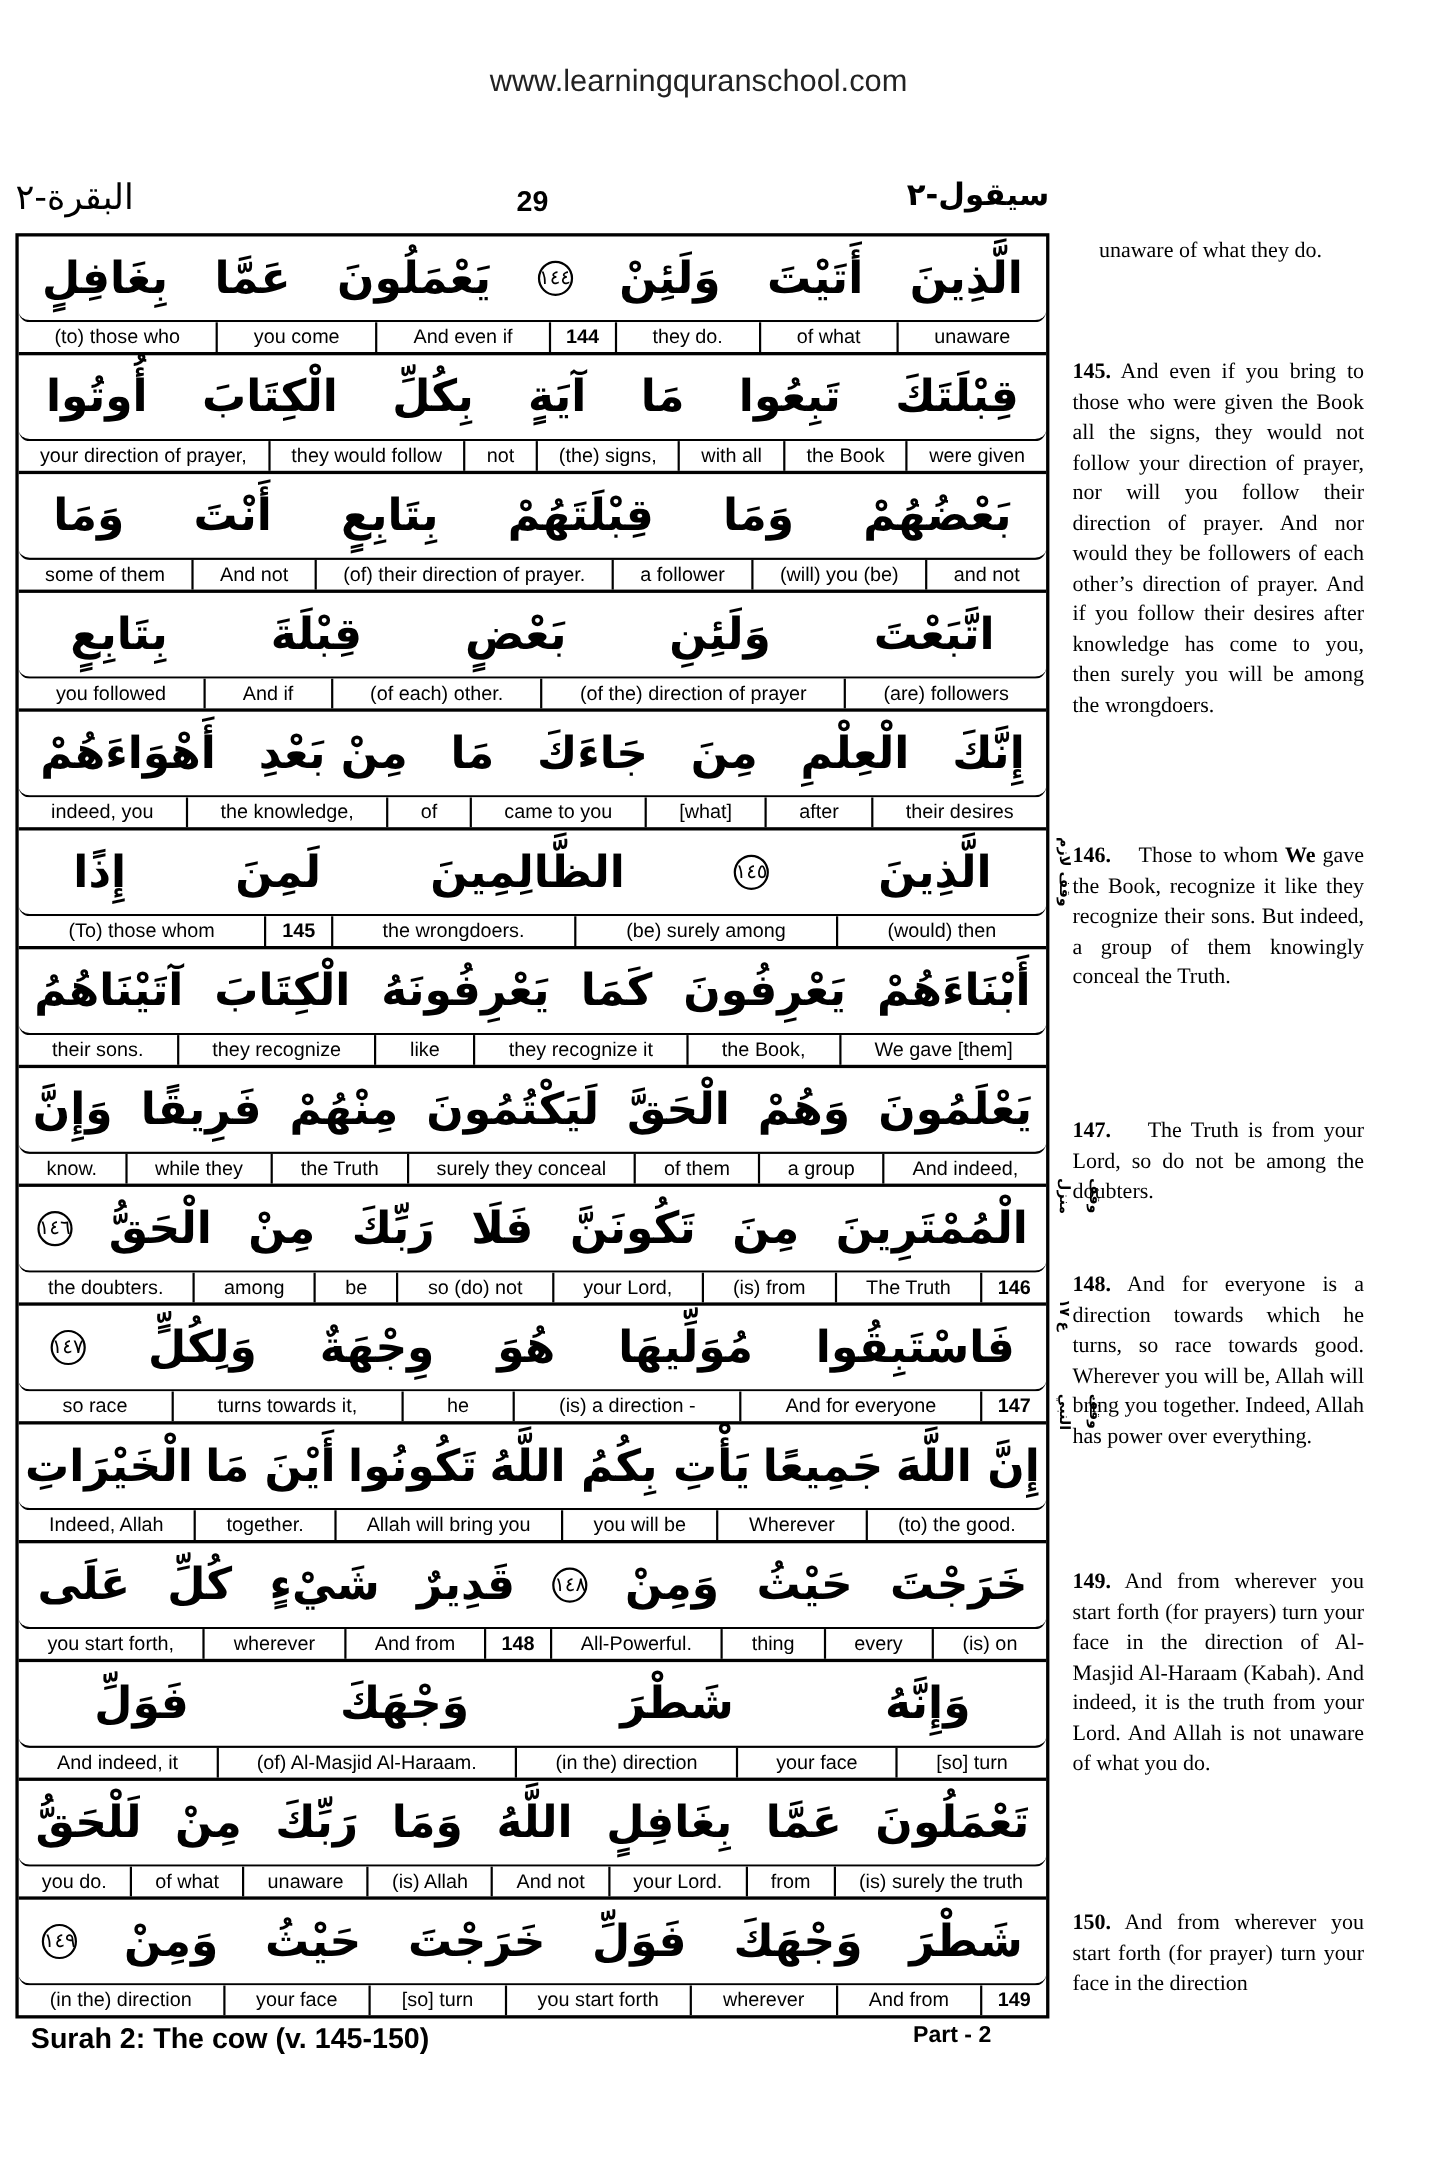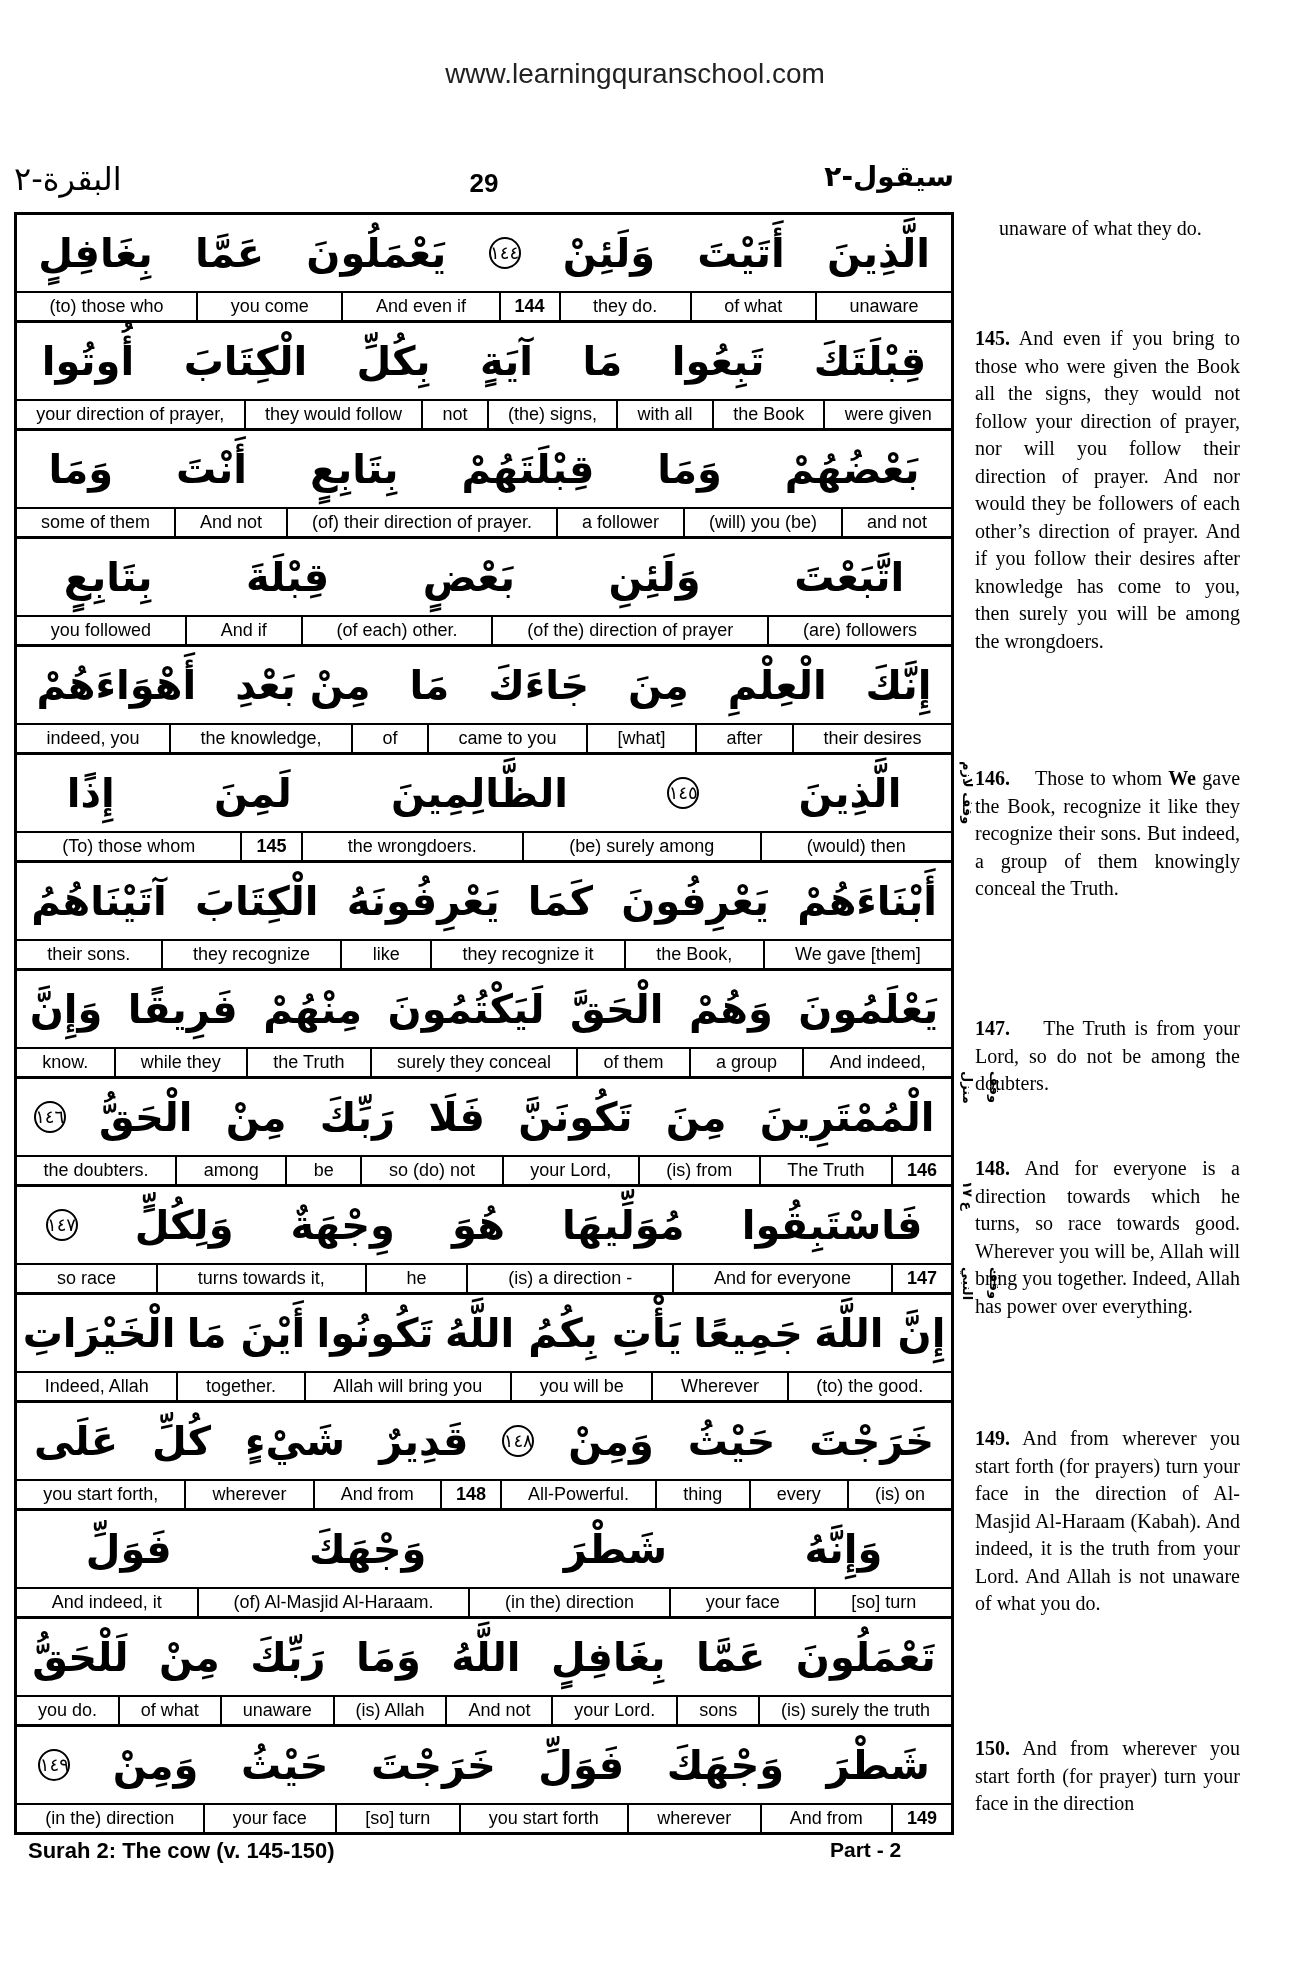--- a/index.html
+++ b/index.html
@@ -10,7 +10,7 @@
   .hdr .page { position: absolute; left: 0; width: 940px; top: 8px; text-align: center; font-size: 26px; font-weight: bold; }
   .hdr .right { position: absolute; right: 0; top: 0; font-size: 28px; font-weight: bold; font-family: "DejaVu Sans", sans-serif; }
   .tbl { position: absolute; top: 212px; left: 14px; width: 940px; border: 3px solid #000; box-sizing: border-box; }
-  .ar { height: 76px; display: flex; flex-direction: row-reverse; justify-content: space-around; align-items: center; border-bottom: 2px solid #000; direction: rtl; }
+  .ar { height: 76px; display: flex; flex-direction: row-reverse; justify-content: space-around; align-items: center; border-bottom: 2px solid #000; direction: rtl; border-radius: 10px; }
   .ar span { font-family: "DejaVu Sans", sans-serif; font-size: 40px; font-weight: bold; line-height: 1; white-space: nowrap; }
   .ar span.mark { font-size: 18px; font-weight: normal; border: 2px solid #000; border-radius: 50%; width: 28px; height: 28px; display: inline-flex; align-items: center; justify-content: center; }
   .tr { height: 27px; display: flex; border-bottom: 3px solid #000; }

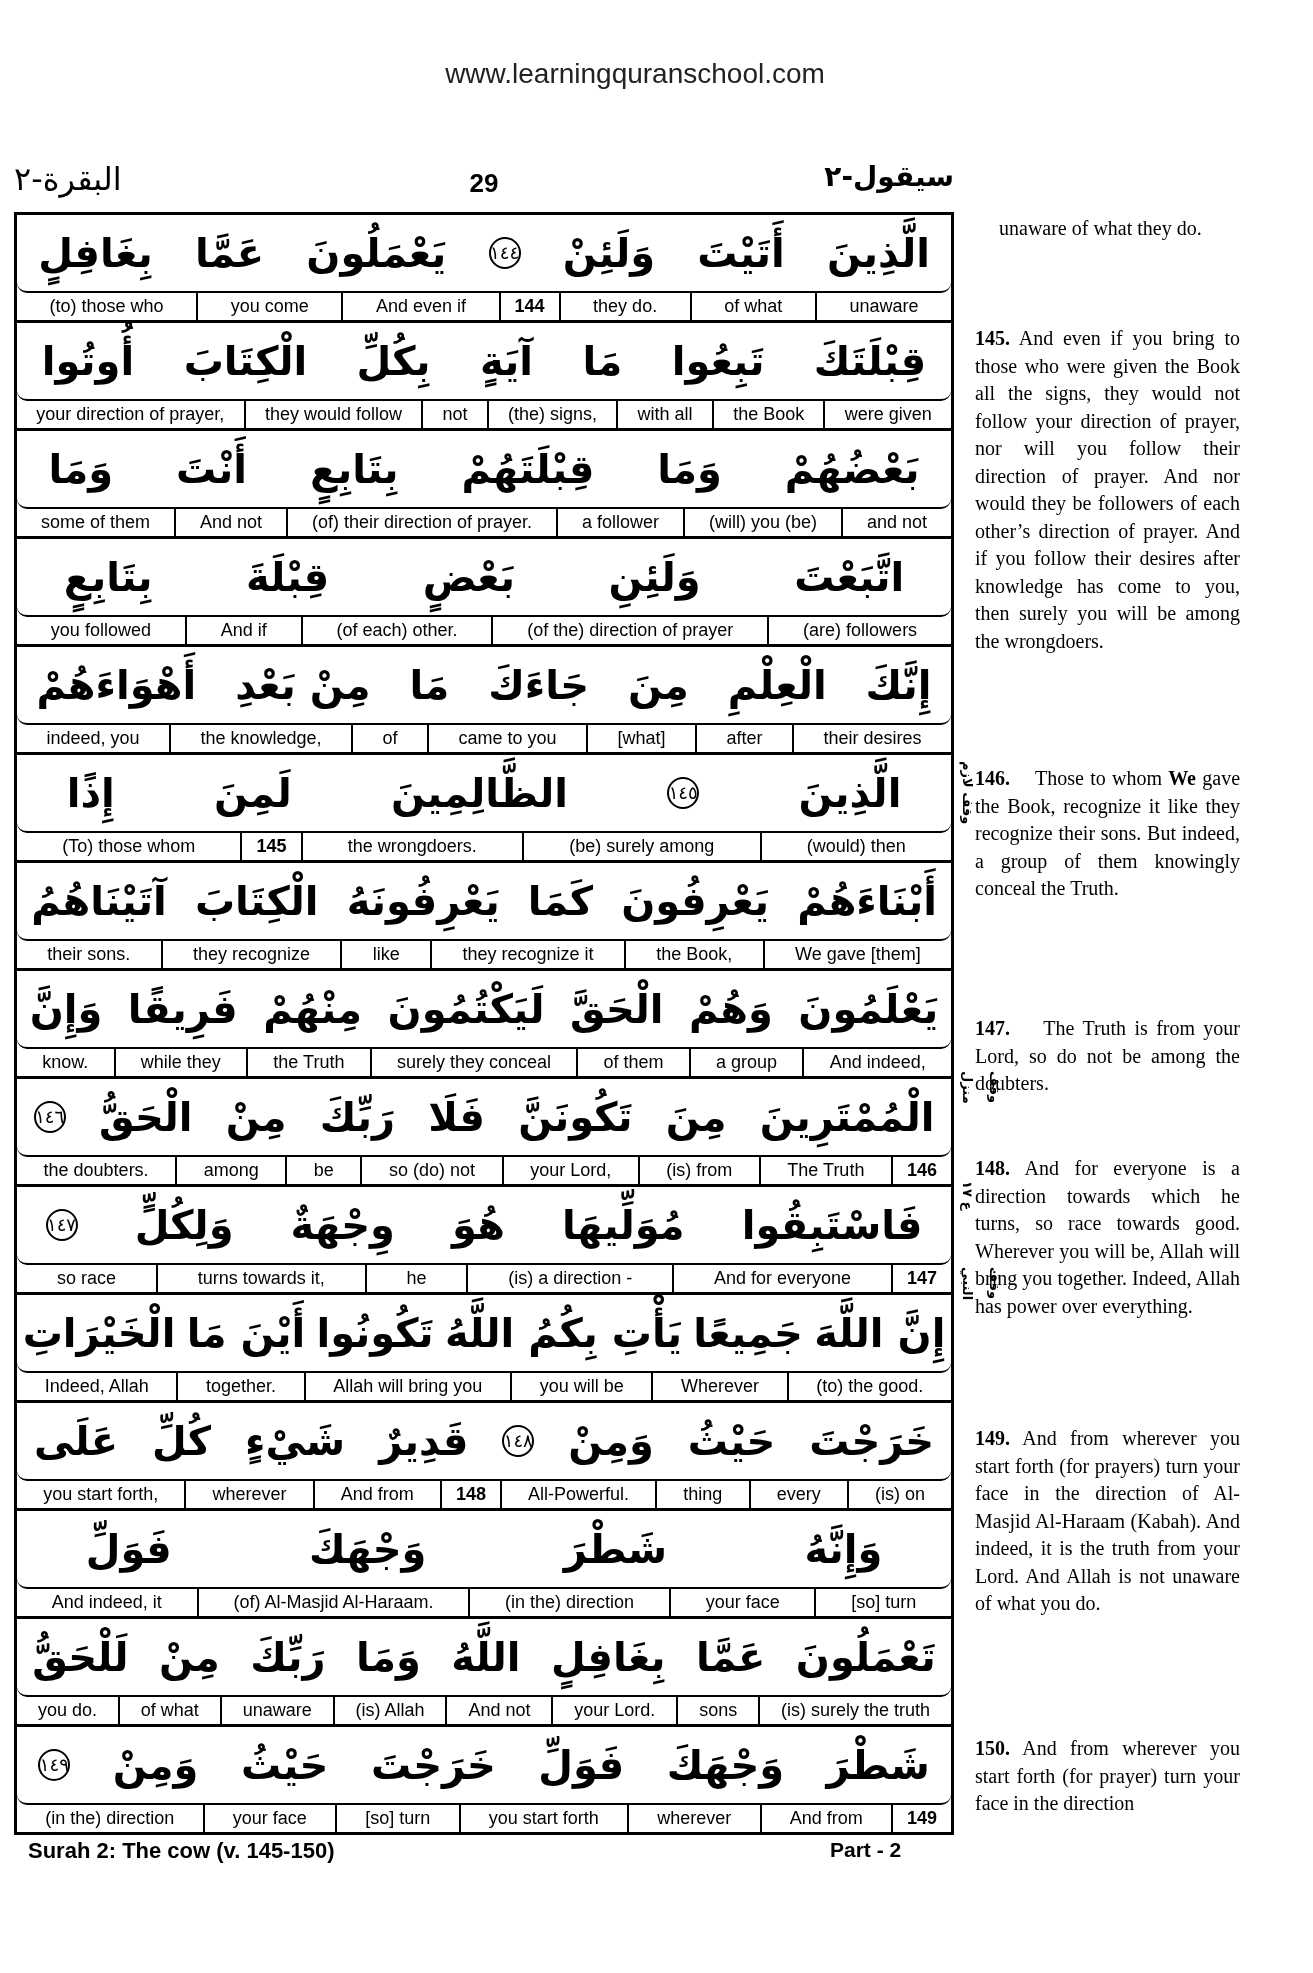--- a/index.html
+++ b/index.html
@@ -299,7 +299,7 @@
         <span>(is) Allah</span>
         <span>And not</span>
         <span>your Lord.</span>
-        <span>sons</span>
+        <span>from</span>
         <span>(is) surely the truth</span>
       </div>
     </div>

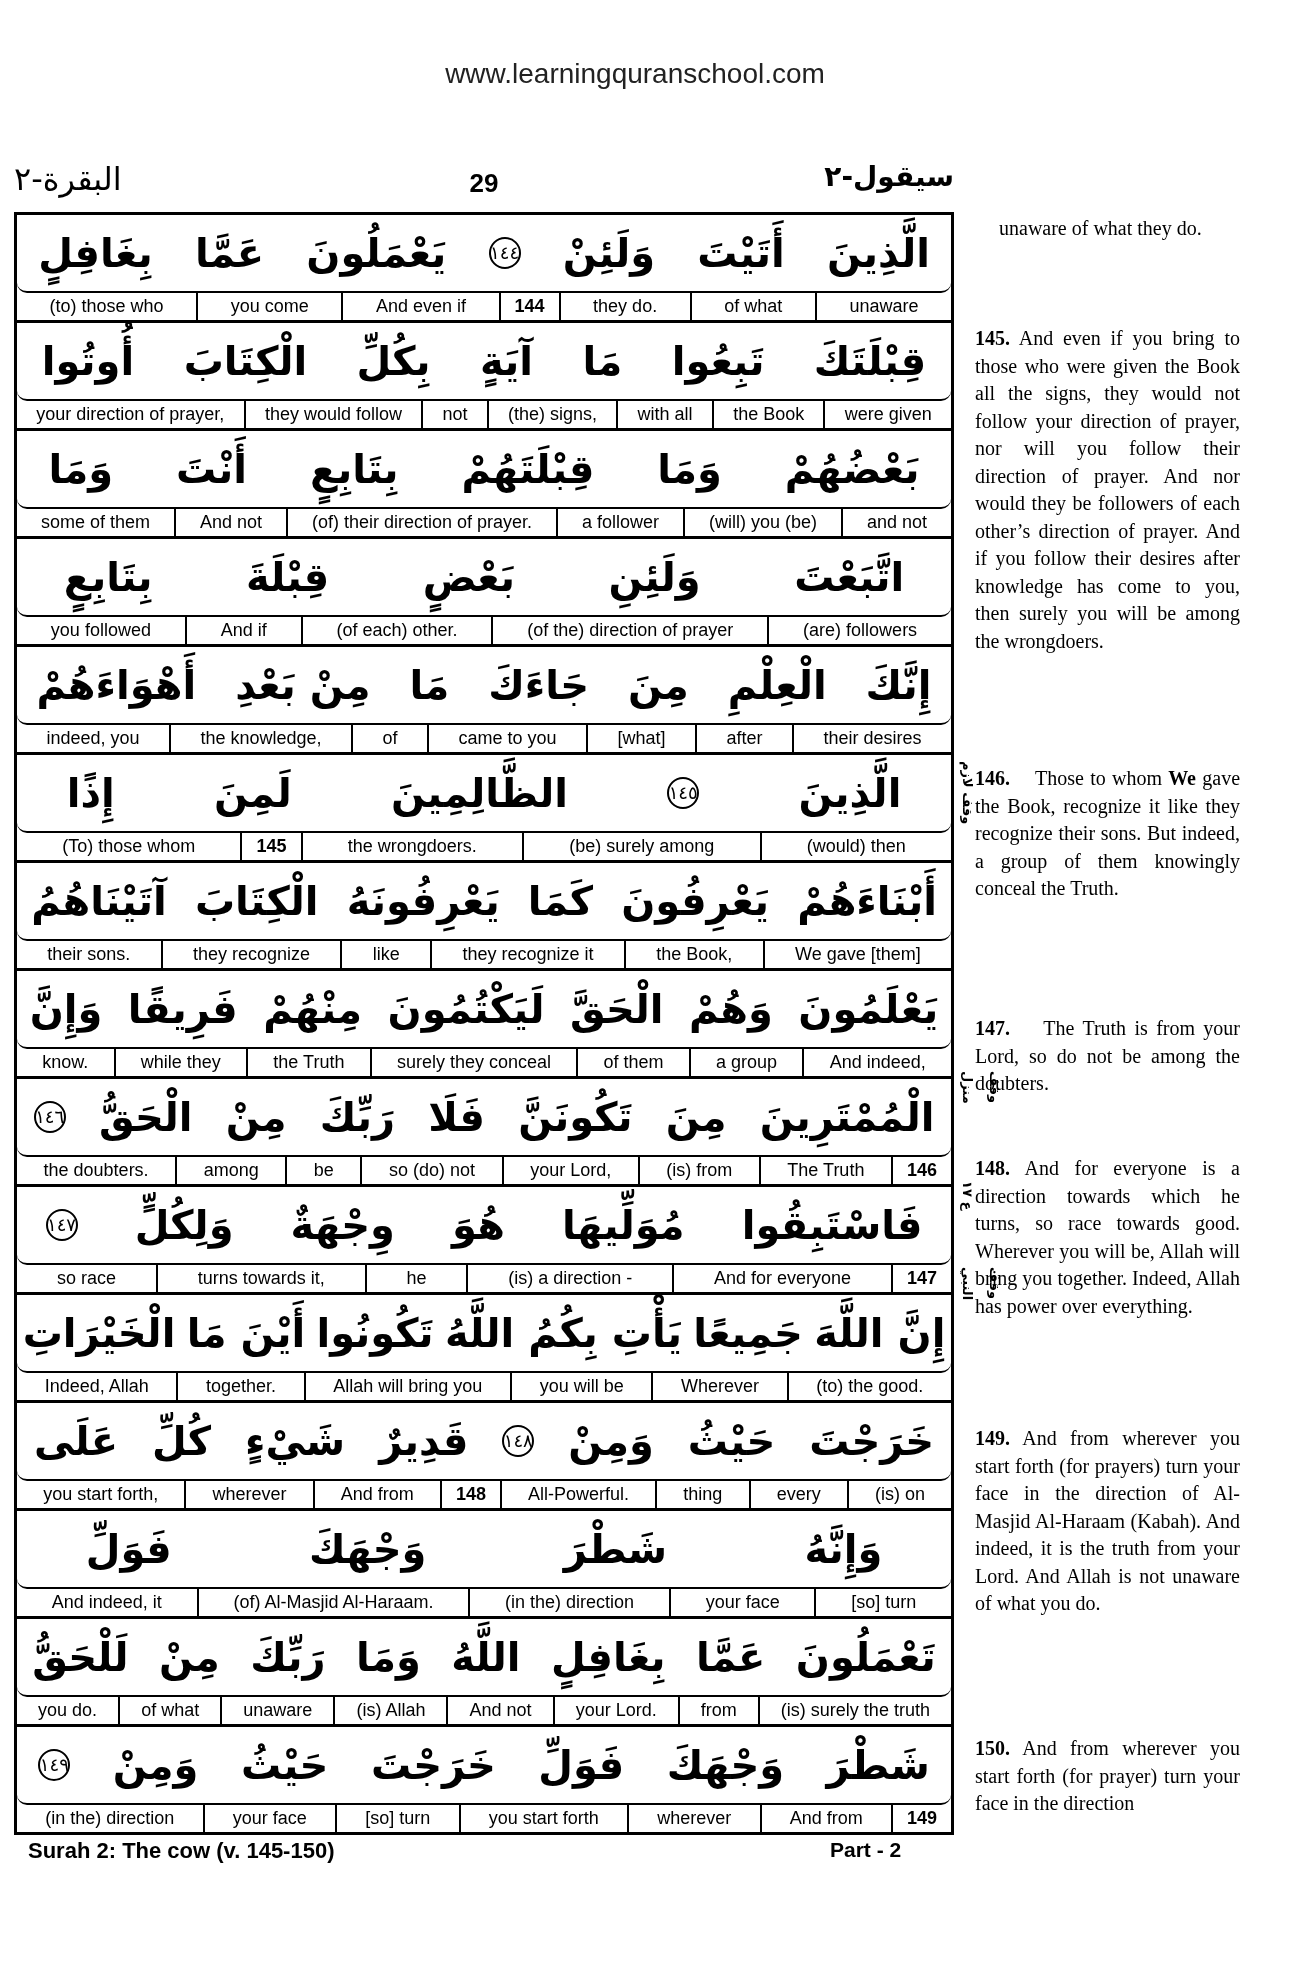--- a/index.html
+++ b/index.html
@@ -23,7 +23,7 @@
   .note .n { font-weight: bold; }
   .note p { margin: 0; }
   .side-mark { position: absolute; left: -22px; font-family: "DejaVu Sans", sans-serif; font-size: 13px; writing-mode: vertical-rl; font-weight: bold; }
-  .foot-l { position: absolute; left: 28px; top: 1838px; font-size: 22px; font-weight: bold; }
+  .foot-l { position: absolute; left: 28px; top: 1838px; font-size: 26px; font-weight: bold; }
   .foot-r { position: absolute; left: 830px; top: 1838px; font-size: 21px; font-weight: bold; }
 </style>
 </head>

